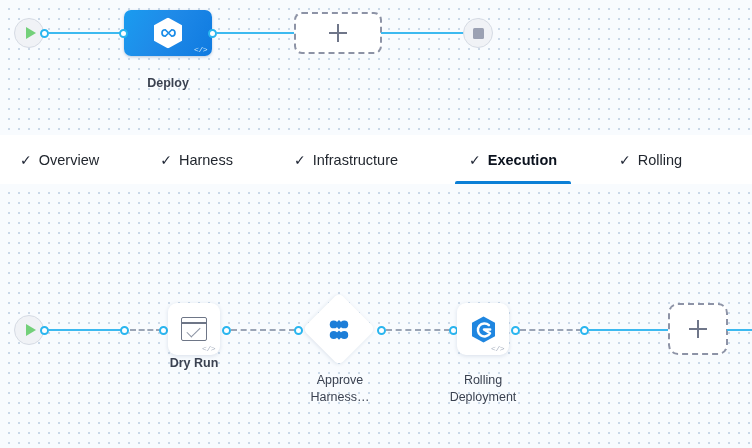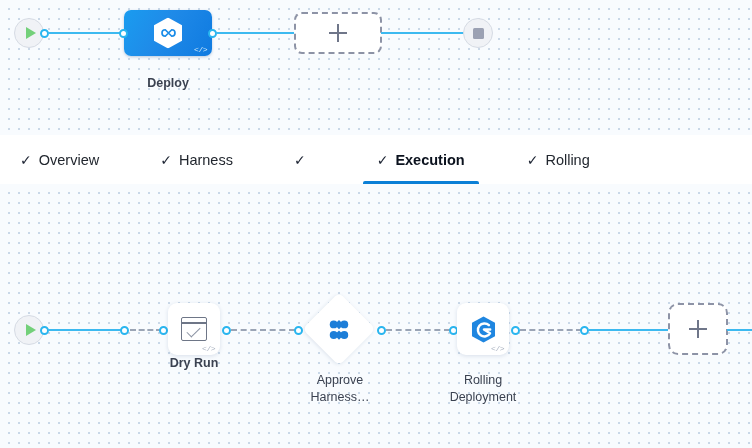--- a/index.html
+++ b/index.html
@@ -213,6 +213,7 @@
     </div>
     <div class="tab" style="margin-left:53px;">
       <span class="chk">✓</span>
+      <span>Infrastructure</span>
     </div>
     <div class="tab active" style="margin-left:53px;padding:0 14px;">
       <span class="chk">✓</span>

